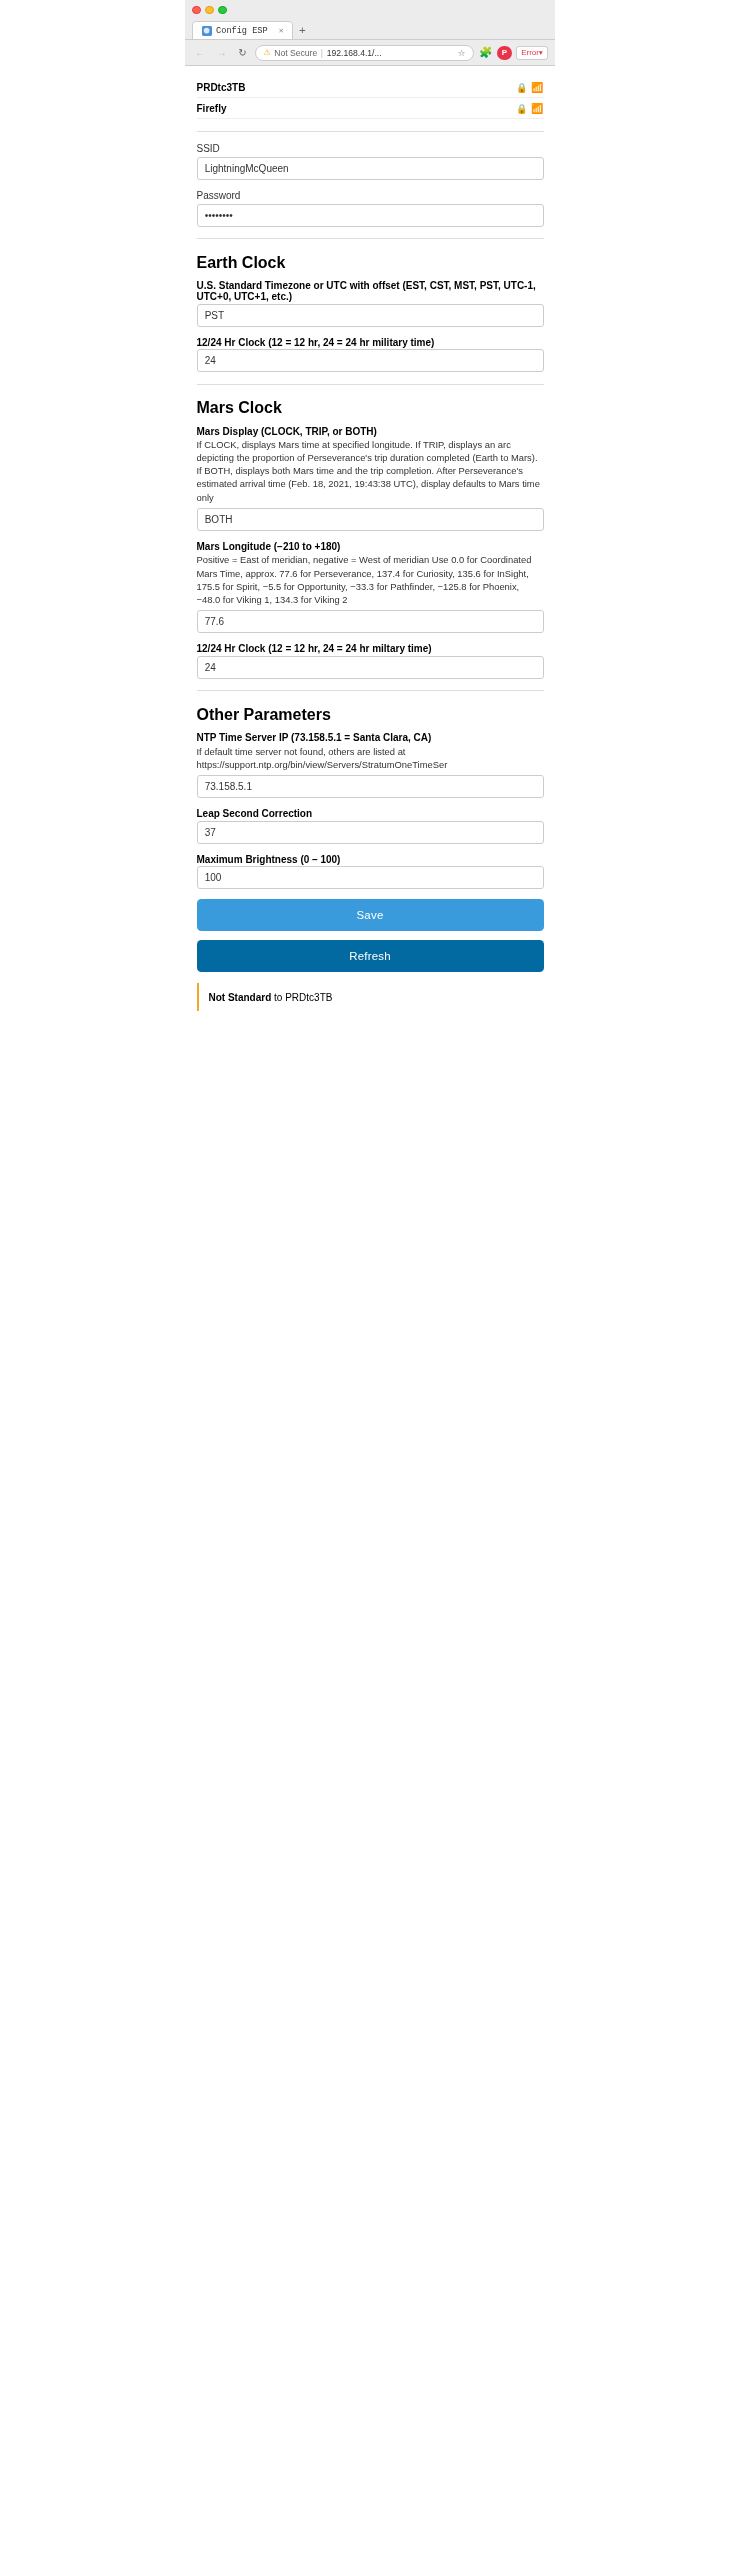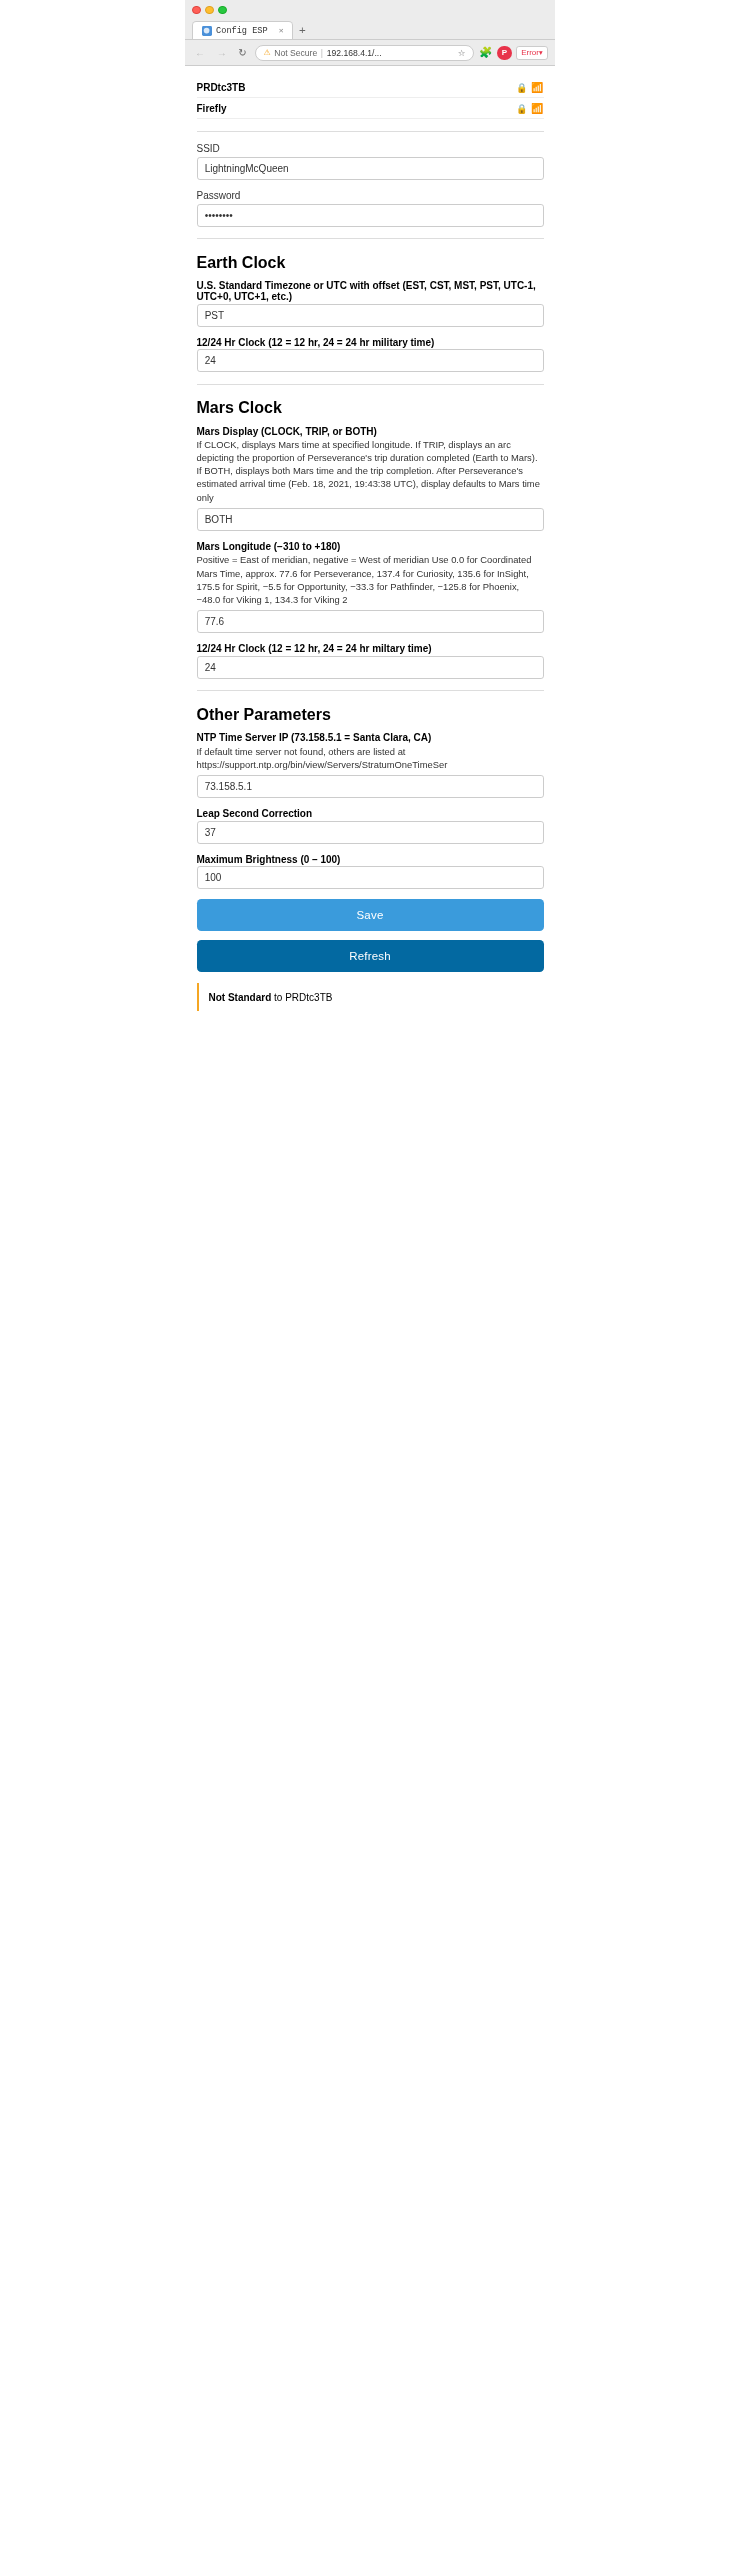--- a/index.html
+++ b/index.html
@@ -365,7 +365,7 @@
   </div>
 
   <div class="field-group">
-    <p class="param-heading">Mars Longitude (−310 to +180)</p>
+    <p class="param-heading">Mars Longitude (−210 to +180)</p>
     <p class="param-desc">Positive = East of meridian, negative = West of meridian Use 0.0 for Coordinated Mars Time, approx. 77.6 for Perseverance, 137.4 for Curiosity, 135.6 for InSight, 175.5 for Spirit, −5.5 for Opportunity, −33.3 for Pathfinder, −125.8 for Phoenix, −48.0 for Viking 1, 134.3 for Viking 2</p>
     <input class="text-input" type="text" value="77.6" style="">
   </div>

